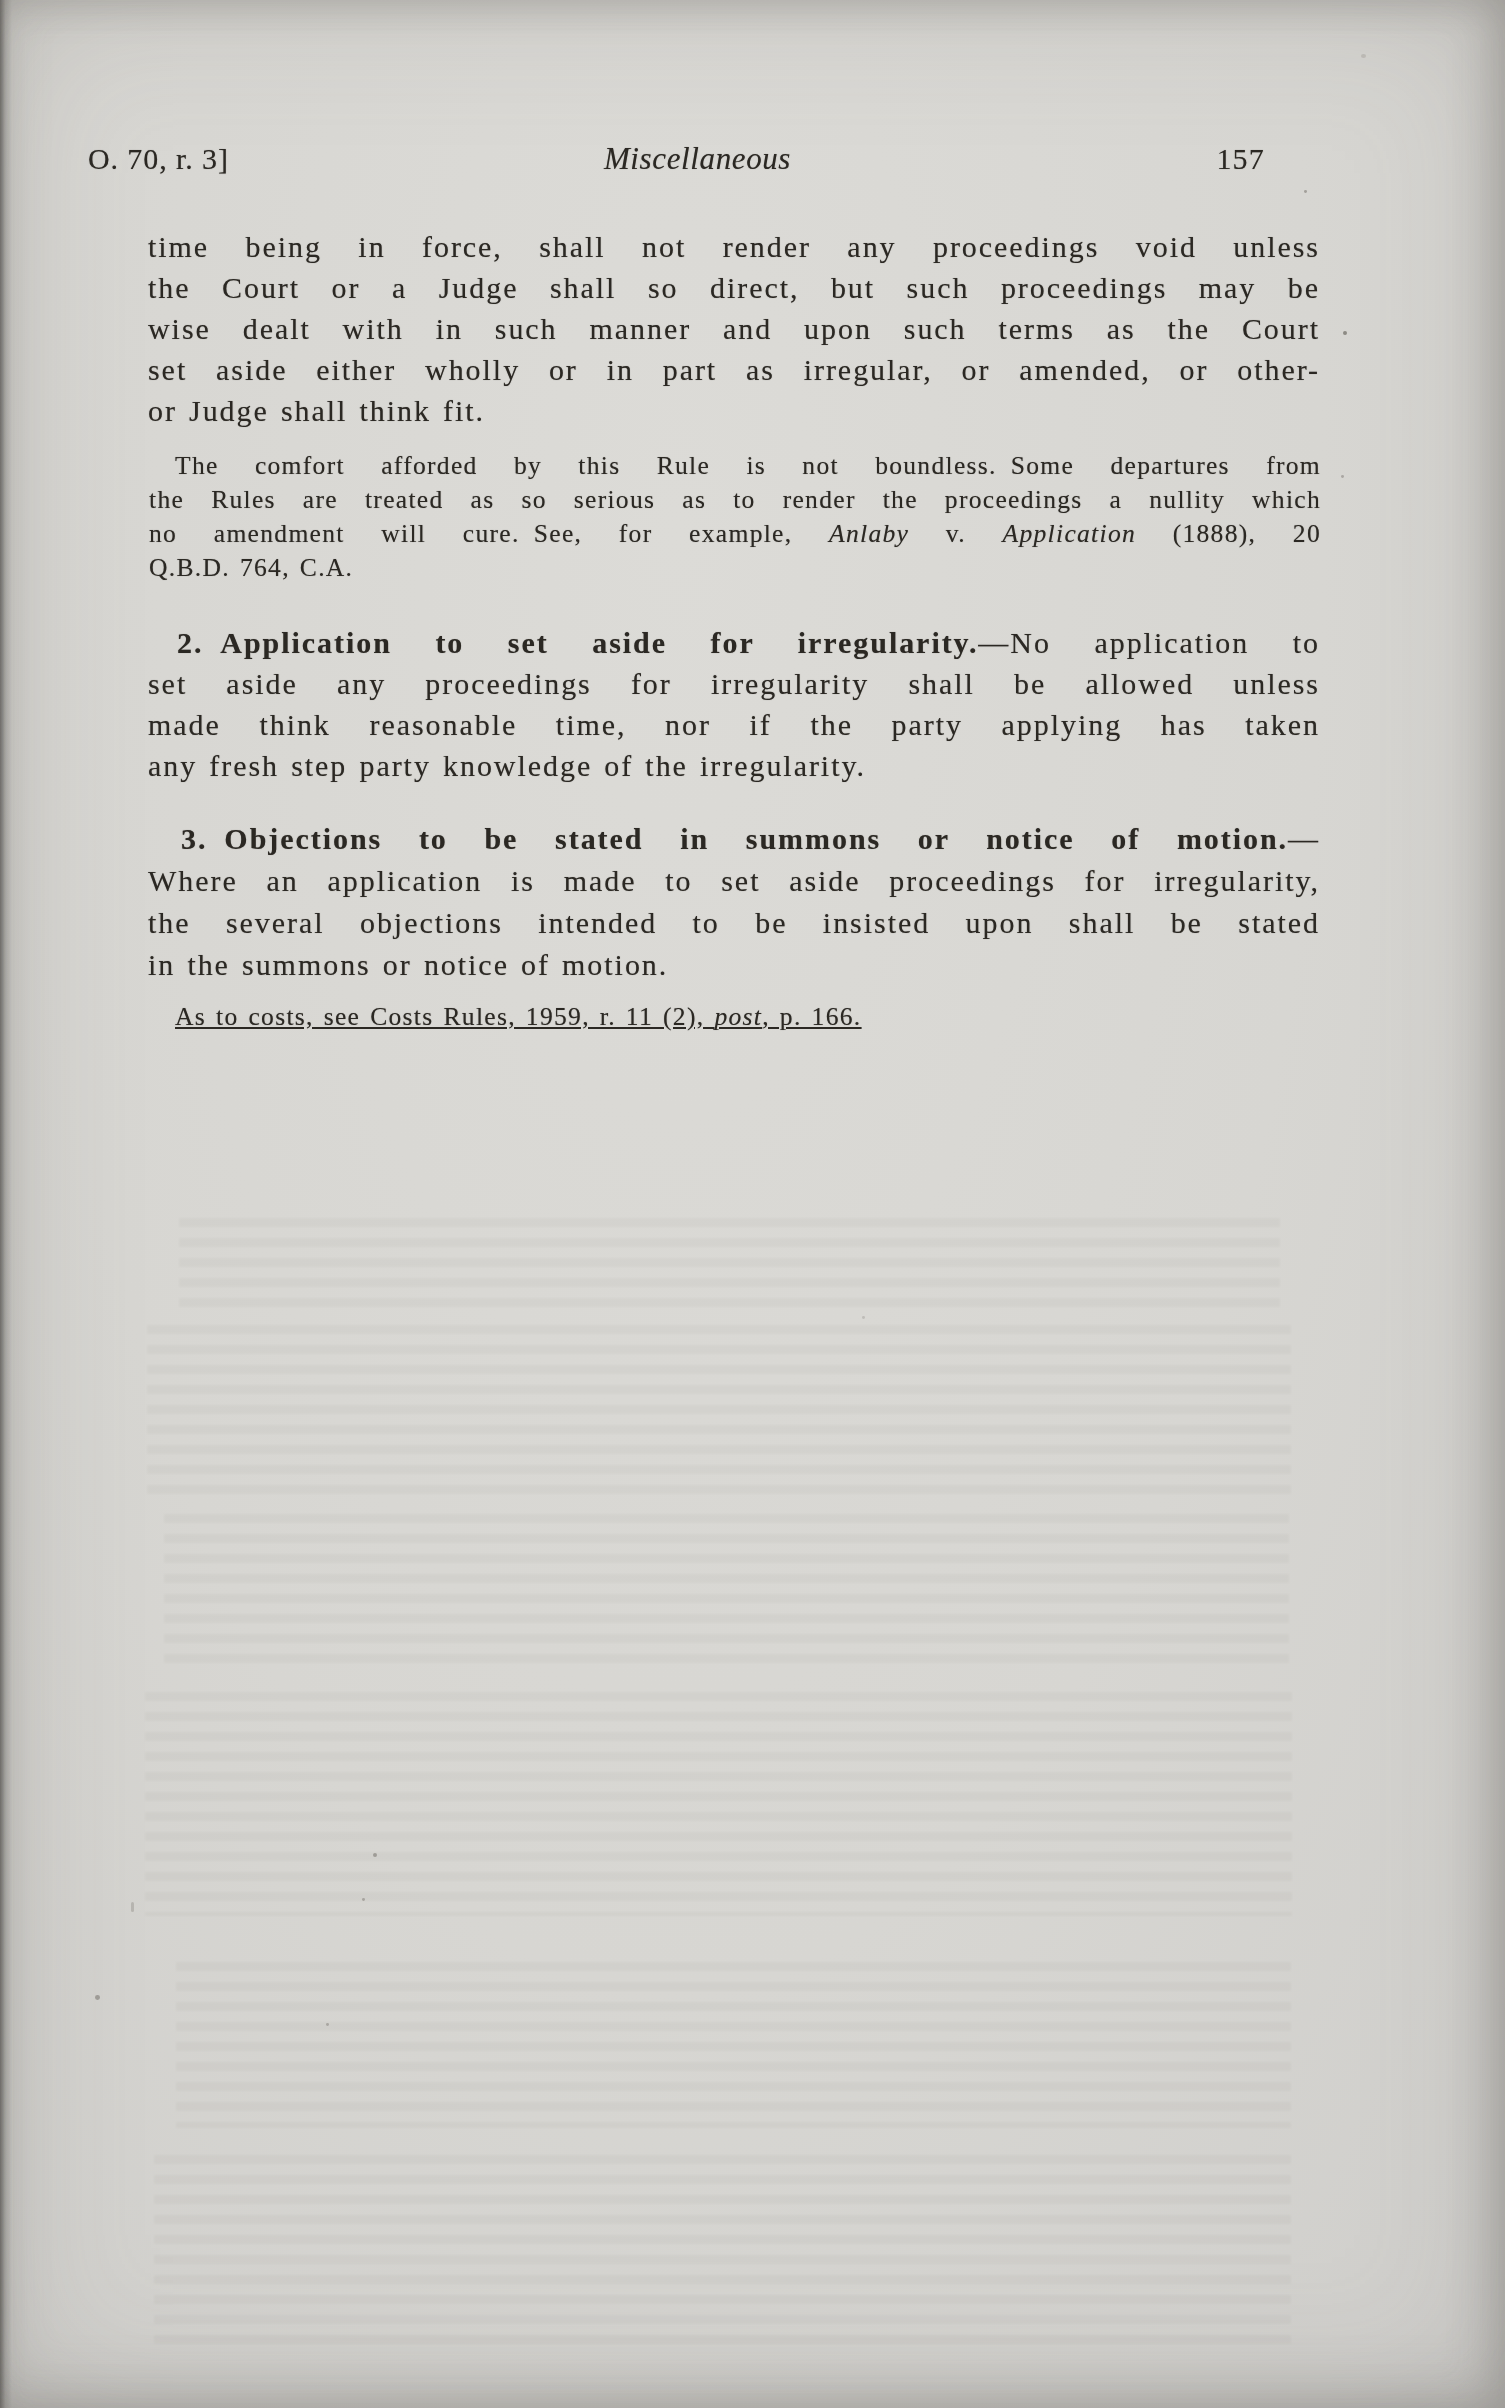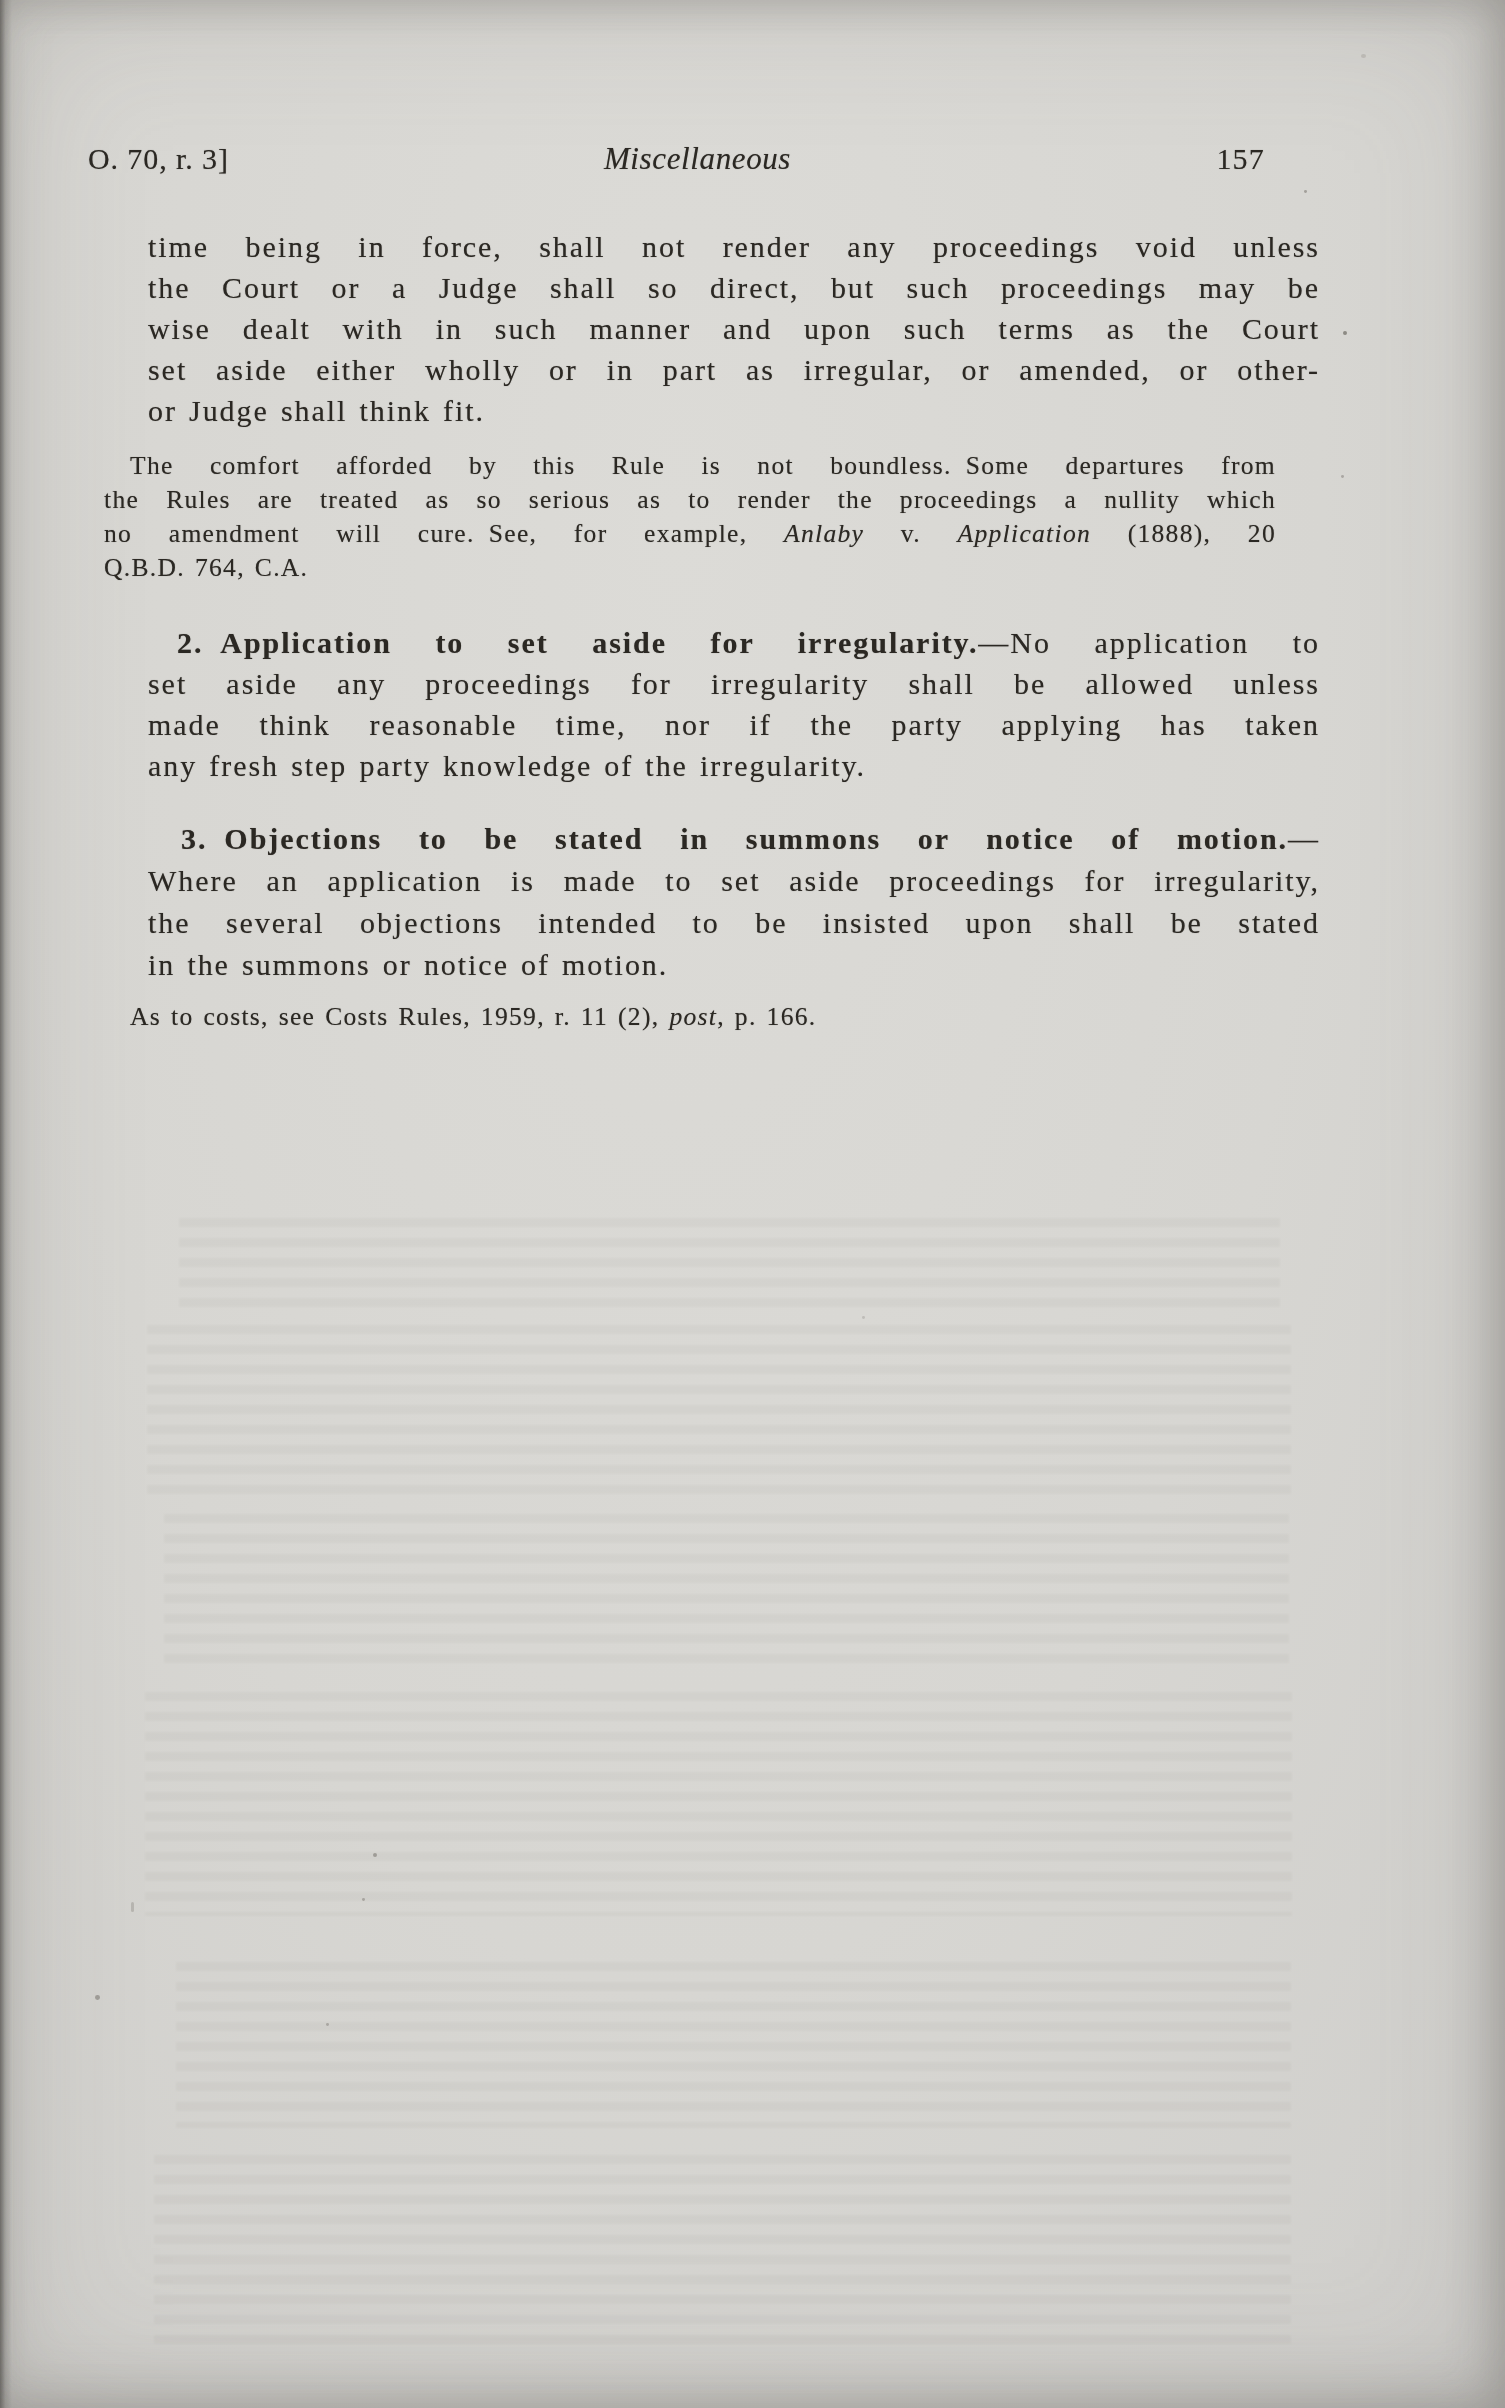--- a/index.html
+++ b/index.html
@@ -50,7 +50,7 @@
   .lh43 { line-height: 41px; }
   .lh42 { line-height: 41px; }
   .lh44 { line-height: 42px; }
-  .lhnote { line-height: 34px; }
+  .lhnote { line-height: 34px; margin-left: 45px; }
 
   .line { text-align: justify; text-align-last: justify; }
   .line.last { text-align-last: left; word-spacing: .09em; }

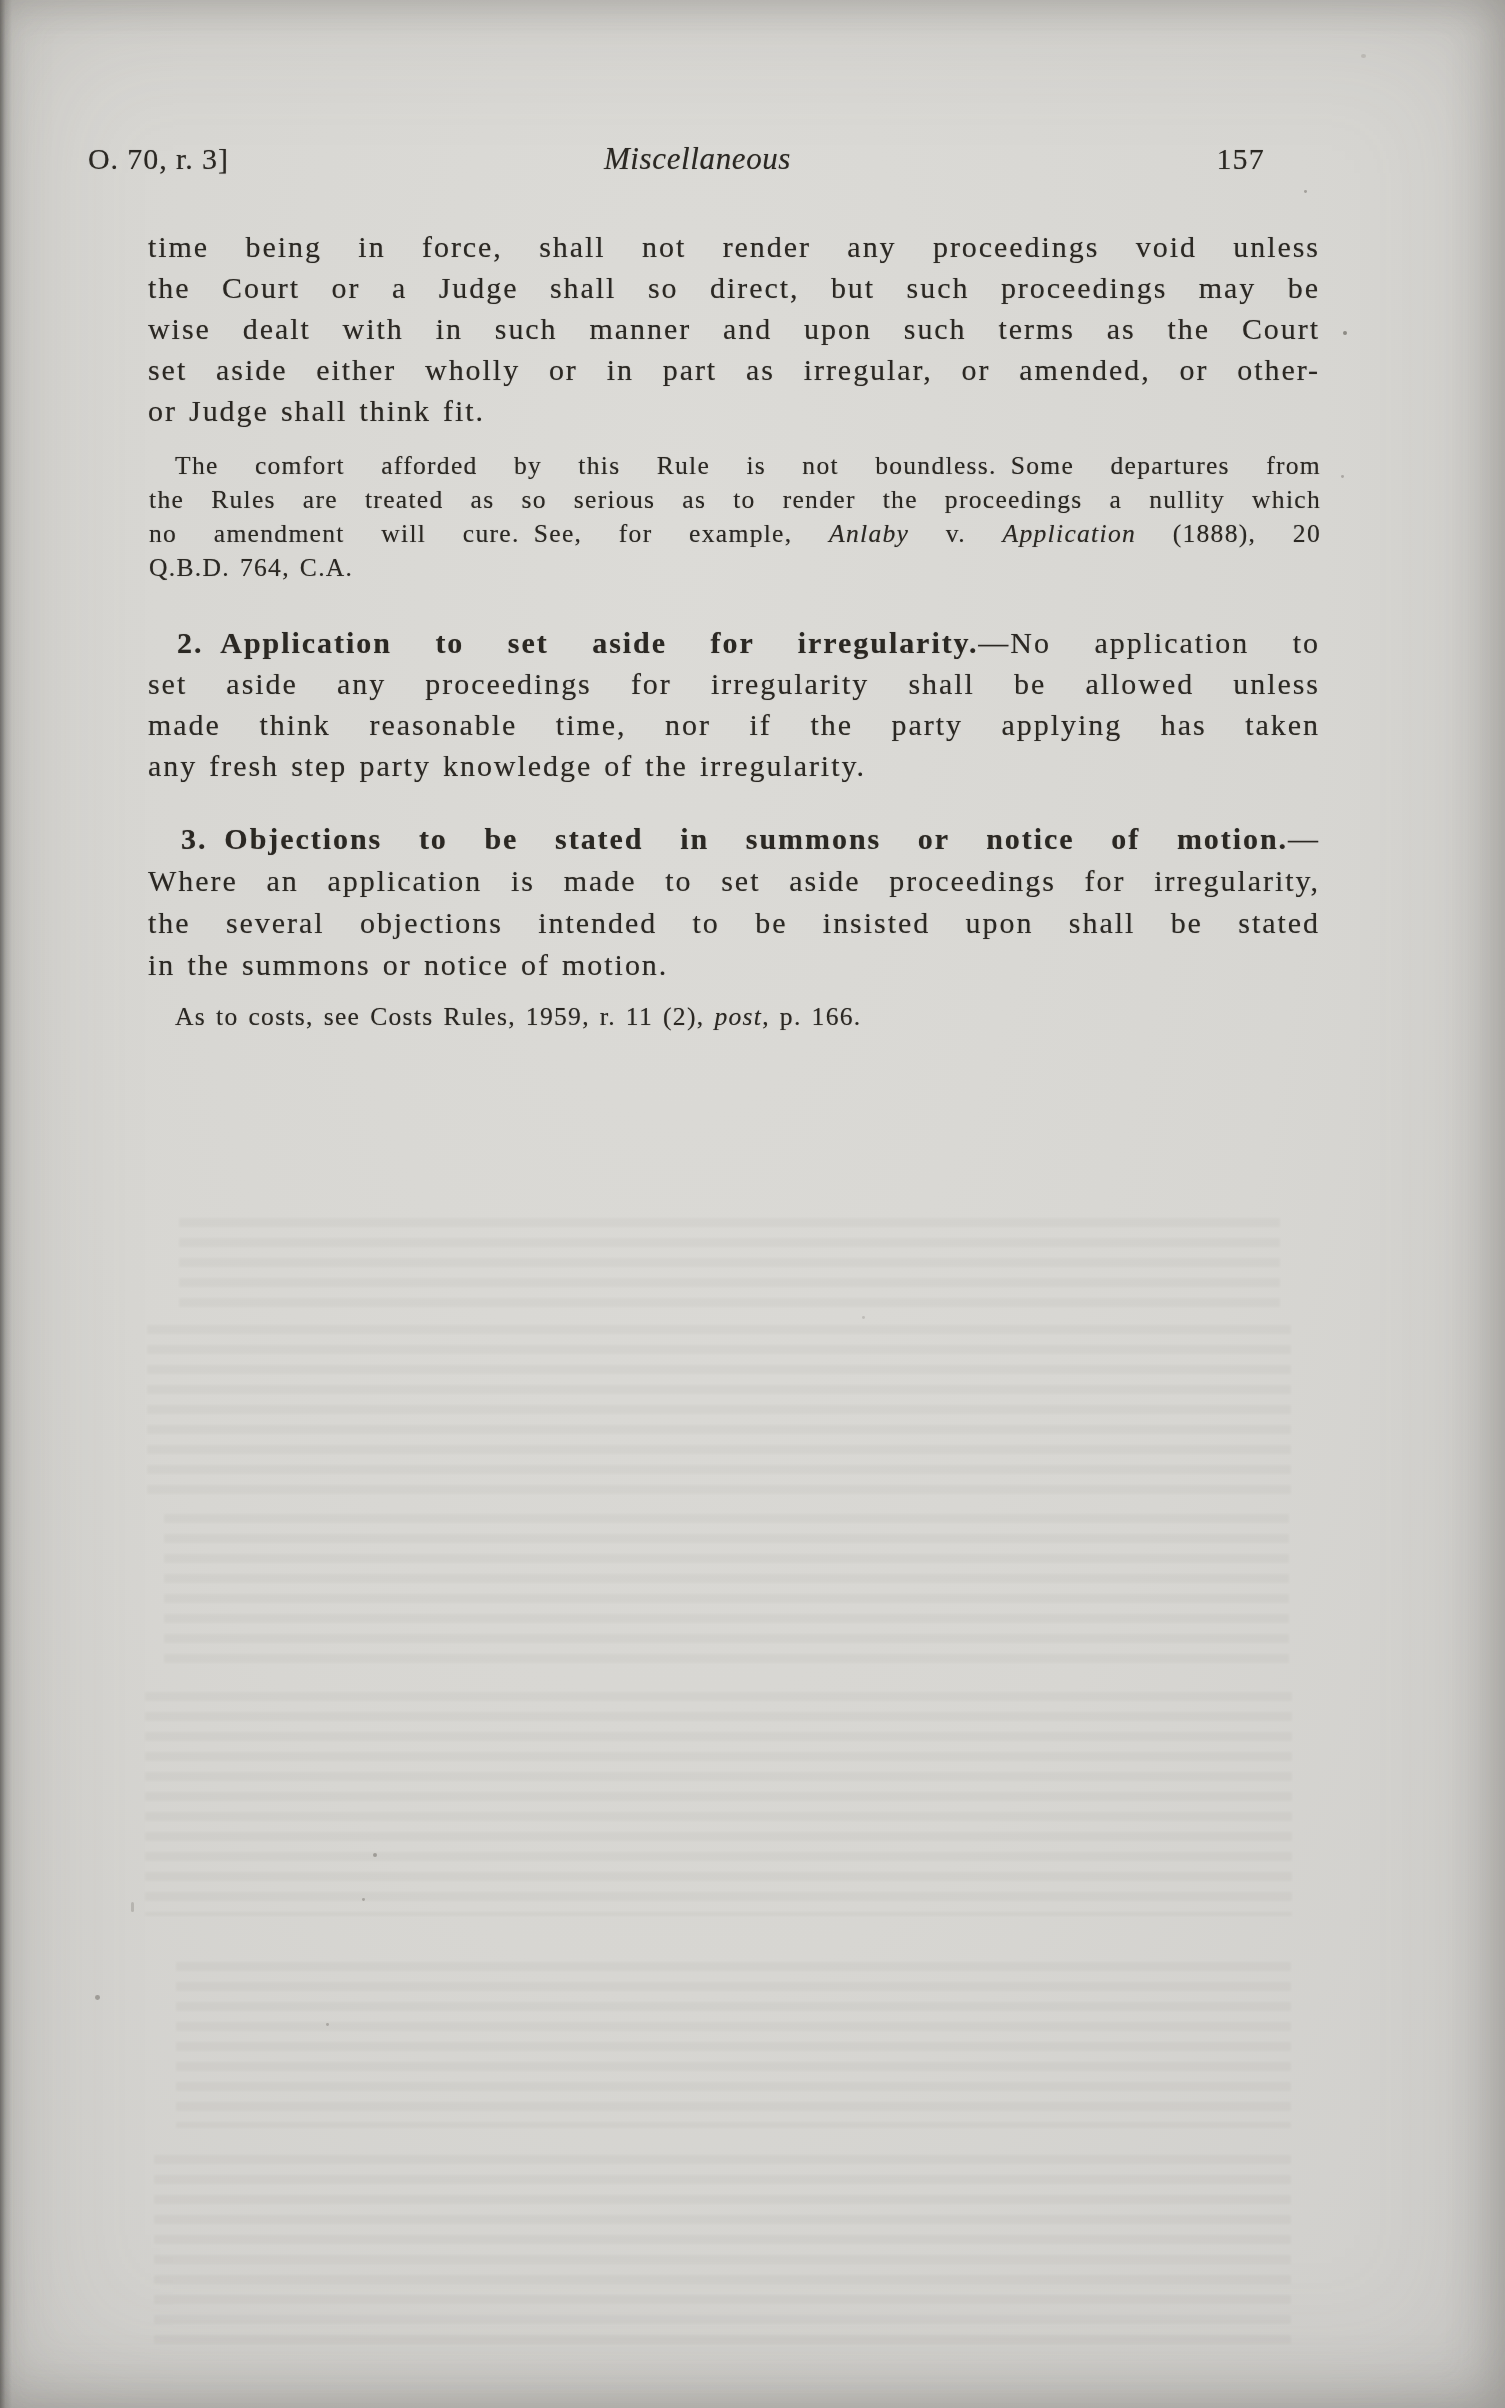--- a/index.html
+++ b/index.html
@@ -116,7 +116,7 @@
       <div class="line last"><span class="n">in the summons or notice of motion.</span></div>
     </div>
   <div class="para note lhnote" style="top:1000px">
-      <div class="line last" style="text-indent: 26px;"><span class="n">As to costs, see Costs Rules, 1959, r. 11 (2), </span><span class="i">post</span><span class="n">, p. 166.</span></div>
+      <div class="line last" style="text-indent: 26px; text-decoration: underline;"><span class="n">As to costs, see Costs Rules, 1959, r. 11 (2), </span><span class="i">post</span><span class="n">, p. 166.</span></div>
     </div>
 
   <span class="speck" style="left:1343px; top:331px; width:3.9px; height:3.9px;"></span>

